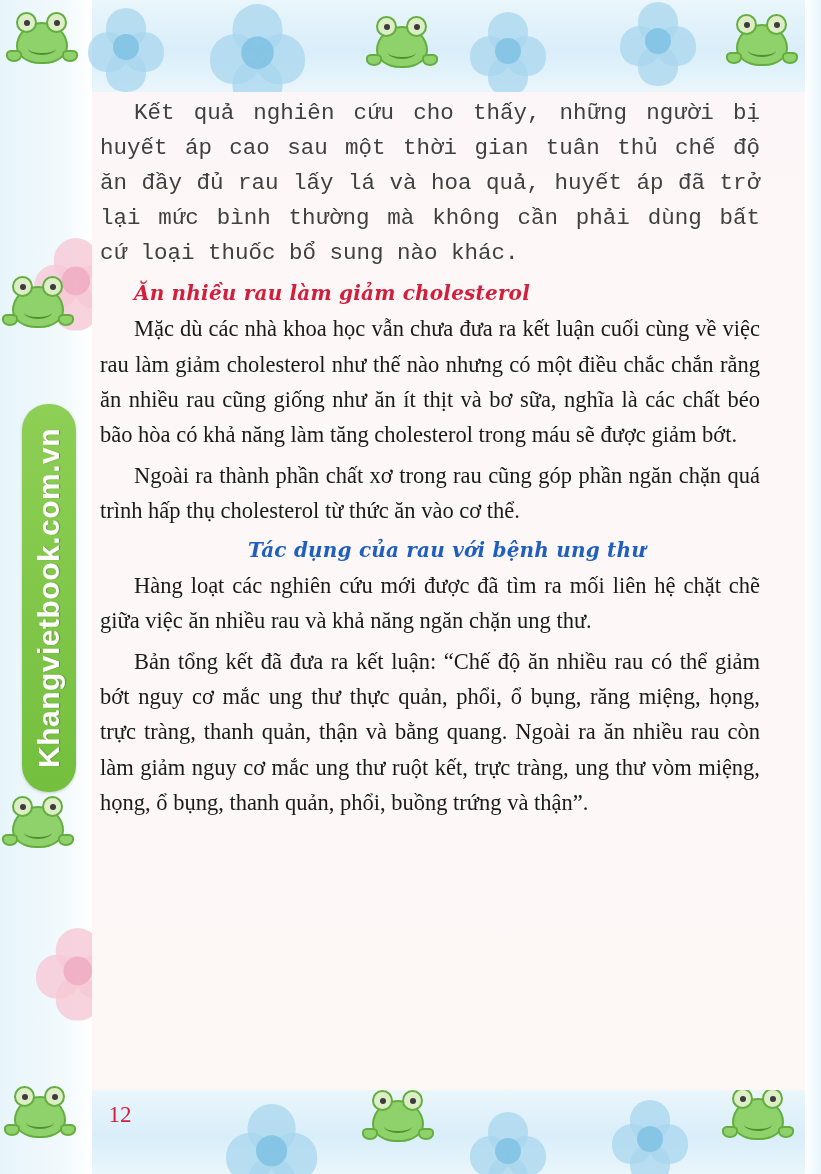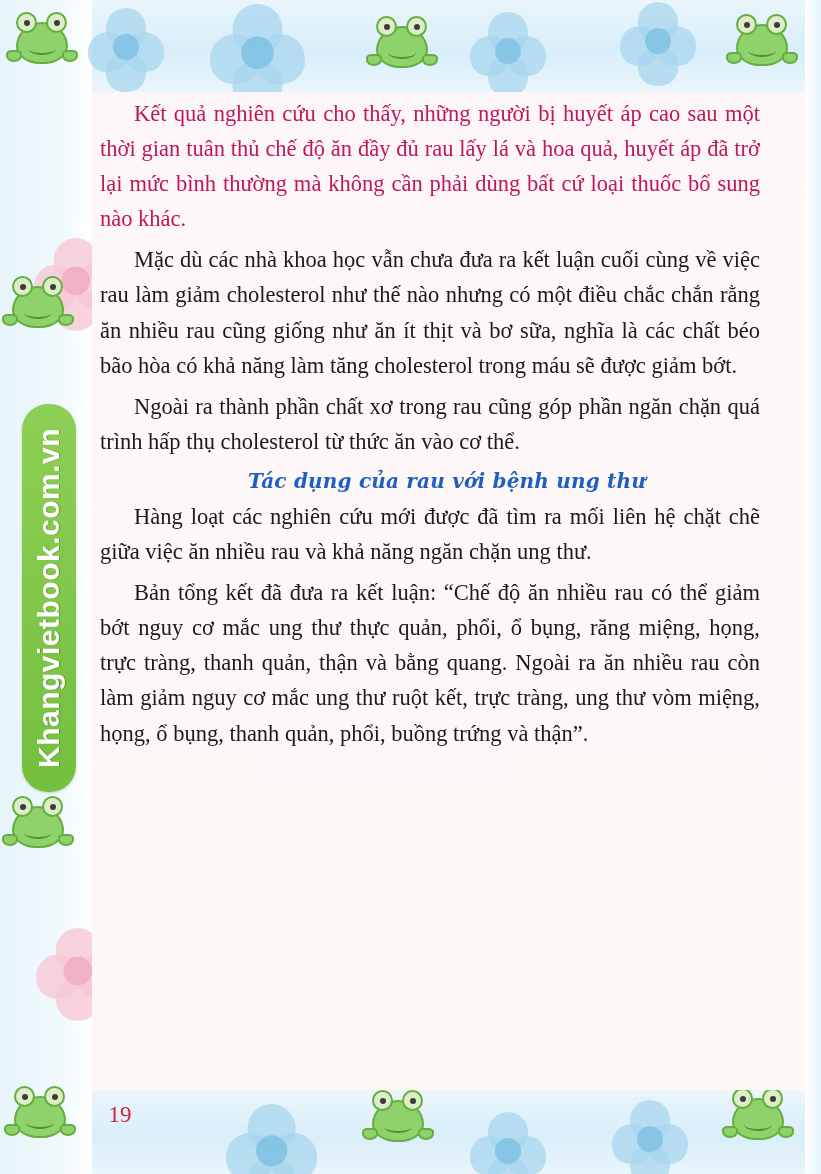--- a/index.html
+++ b/index.html
@@ -153,7 +153,8 @@
     color: #1a1a1a;
   }
   p.para.red {
-    color: #be185d;
+    color: #404040;
+    font-family: Liberation Mono, monospace;
   }
   h3.subhead {
     margin: 10px 0 6px 0;

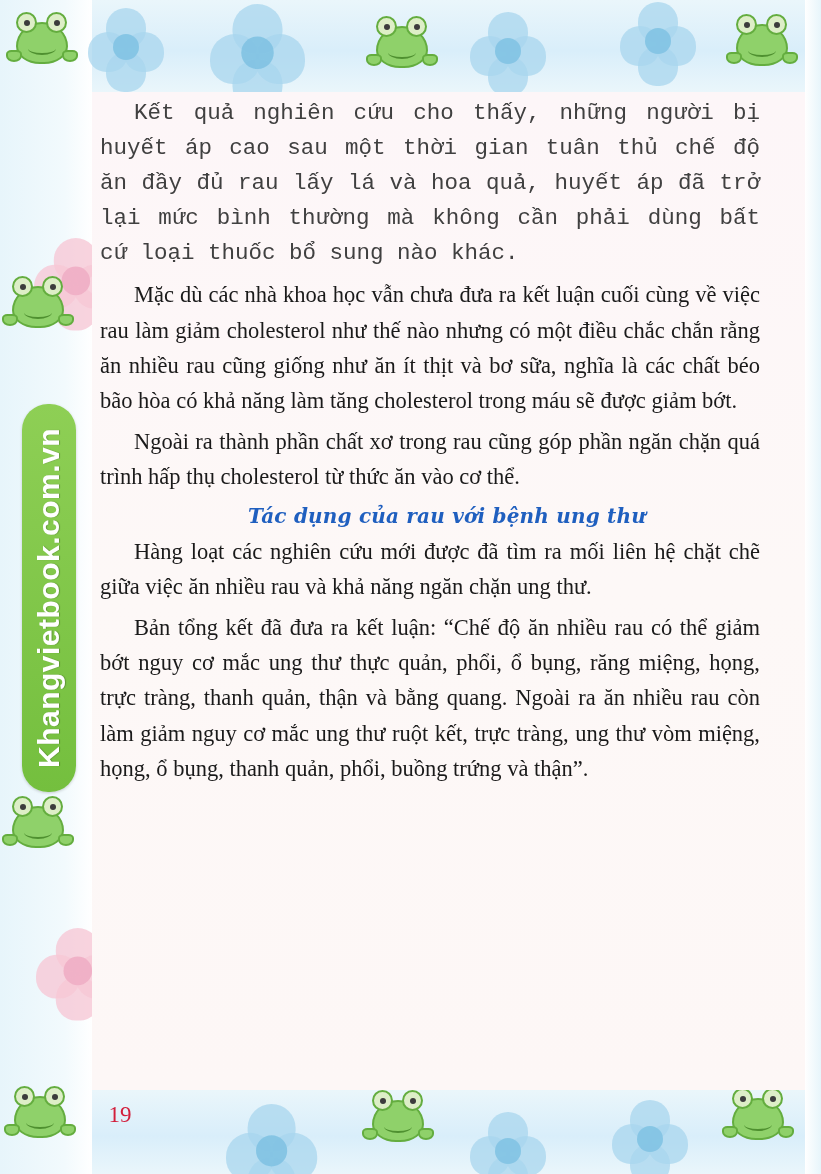--- a/index.html
+++ b/index.html
@@ -325,6 +325,7 @@
 
   <div class="content">
     <p class="para red">Kết quả nghiên cứu cho thấy, những người bị huyết áp cao sau một thời gian tuân thủ chế độ ăn đầy đủ rau lấy lá và hoa quả, huyết áp đã trở lại mức bình thường mà không cần phải dùng bất cứ loại thuốc bổ sung nào khác.</p>
+    <h3 class="subhead red">Ăn nhiều rau làm giảm cholesterol</h3>
     <p class="para">Mặc dù các nhà khoa học vẫn chưa đưa ra kết luận cuối cùng về việc rau làm giảm cholesterol như thế nào nhưng có một điều chắc chắn rằng ăn nhiều rau cũng giống như ăn ít thịt và bơ sữa, nghĩa là các chất béo bão hòa có khả năng làm tăng cholesterol trong máu sẽ được giảm bớt.</p>
     <p class="para">Ngoài ra thành phần chất xơ trong rau cũng góp phần ngăn chặn quá trình hấp thụ cholesterol từ thức ăn vào cơ thể.</p>
     <h3 class="subhead blue">Tác dụng của rau với bệnh ung thư</h3>

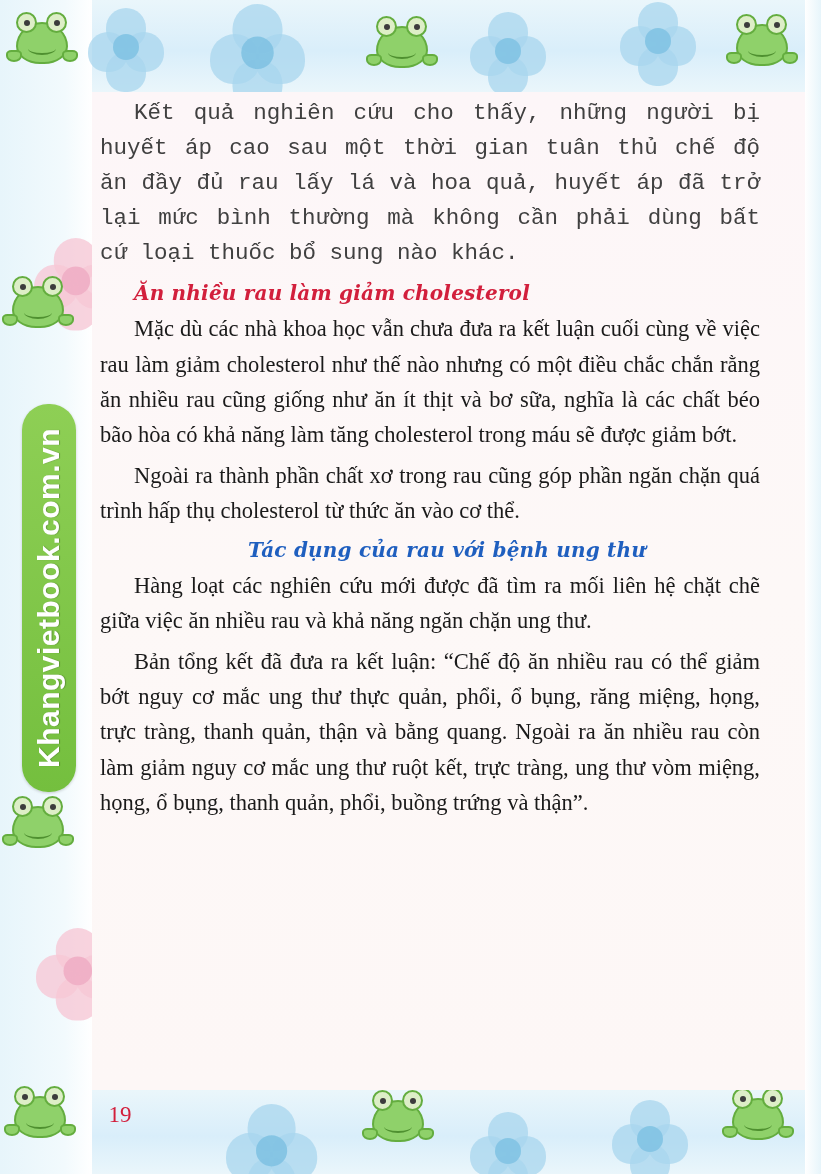--- a/index.html
+++ b/index.html
@@ -333,7 +333,7 @@
     <p class="para">Bản tổng kết đã đưa ra kết luận: “Chế độ ăn nhiều rau có thể giảm bớt nguy cơ mắc ung thư thực quản, phổi, ổ bụng, răng miệng, họng, trực tràng, thanh quản, thận và bằng quang. Ngoài ra ăn nhiều rau còn làm giảm nguy cơ mắc ung thư ruột kết, trực tràng, ung thư vòm miệng, họng, ổ bụng, thanh quản, phổi, buồng trứng và thận”.</p>
   </div>
 
-  <div class="page-number">19</div>
+  <div class="page-number">12</div>
 
 </div>
 

